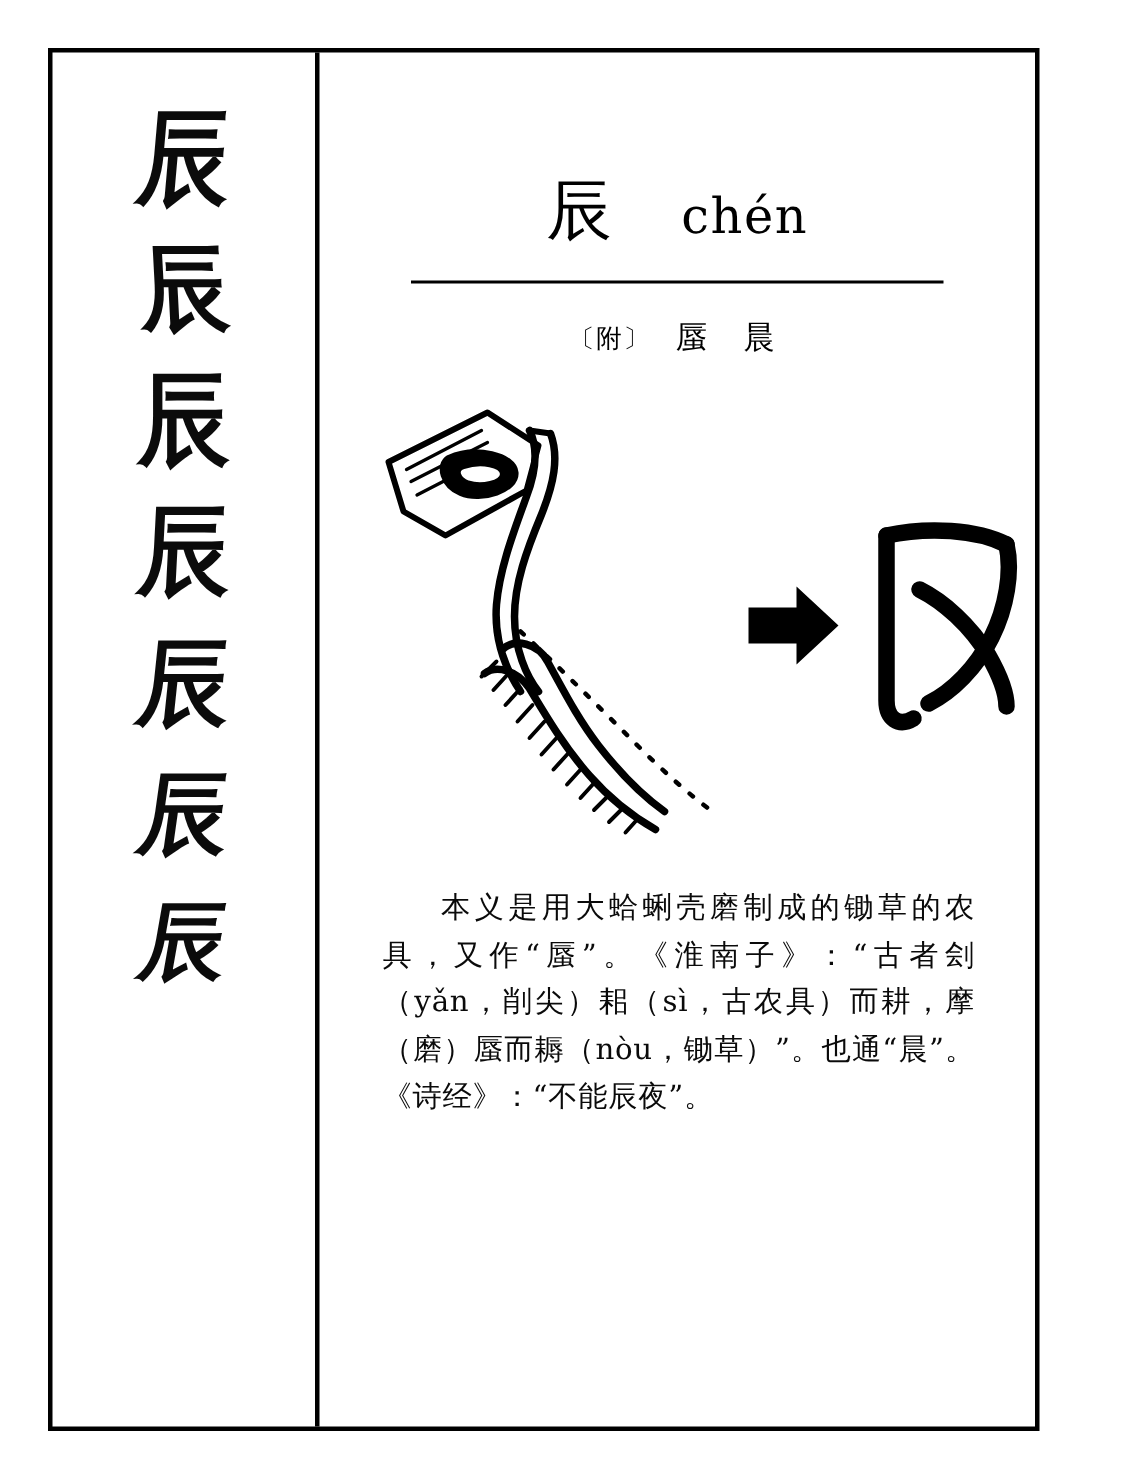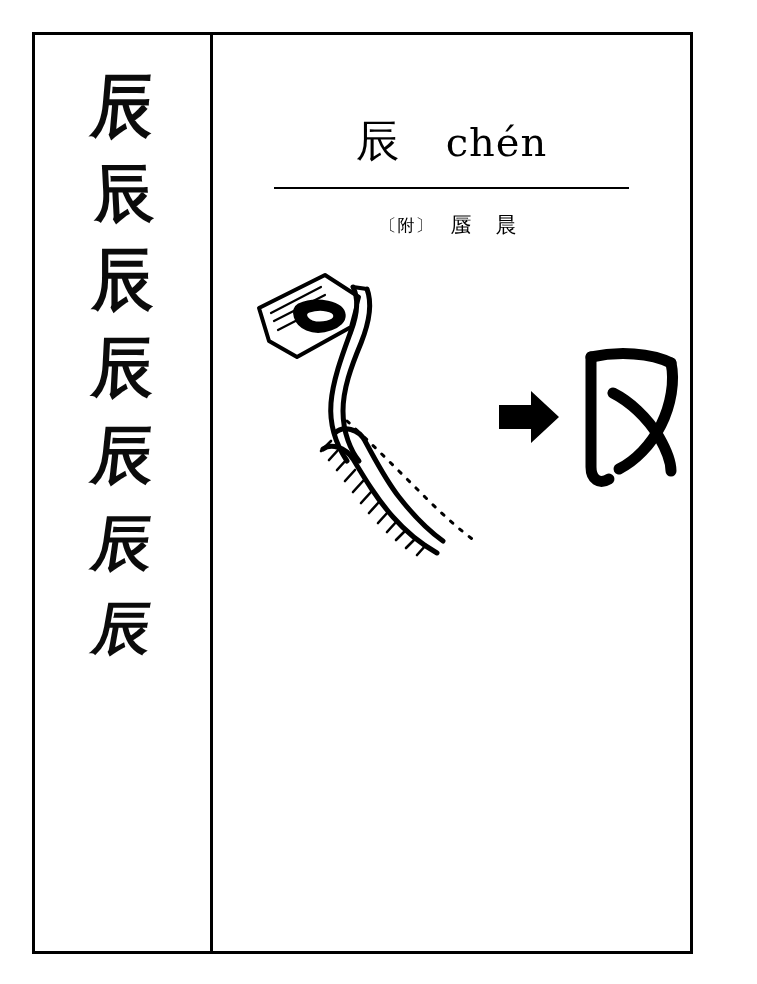--- a/index.html
+++ b/index.html
@@ -83,7 +83,7 @@
   }
   #pinyin {
     font-family: "DejaVu Serif", serif;
-    font-size: 40px;
+    font-size: 33px;
     line-height: 1;
     letter-spacing: 1px;
     color: #000;

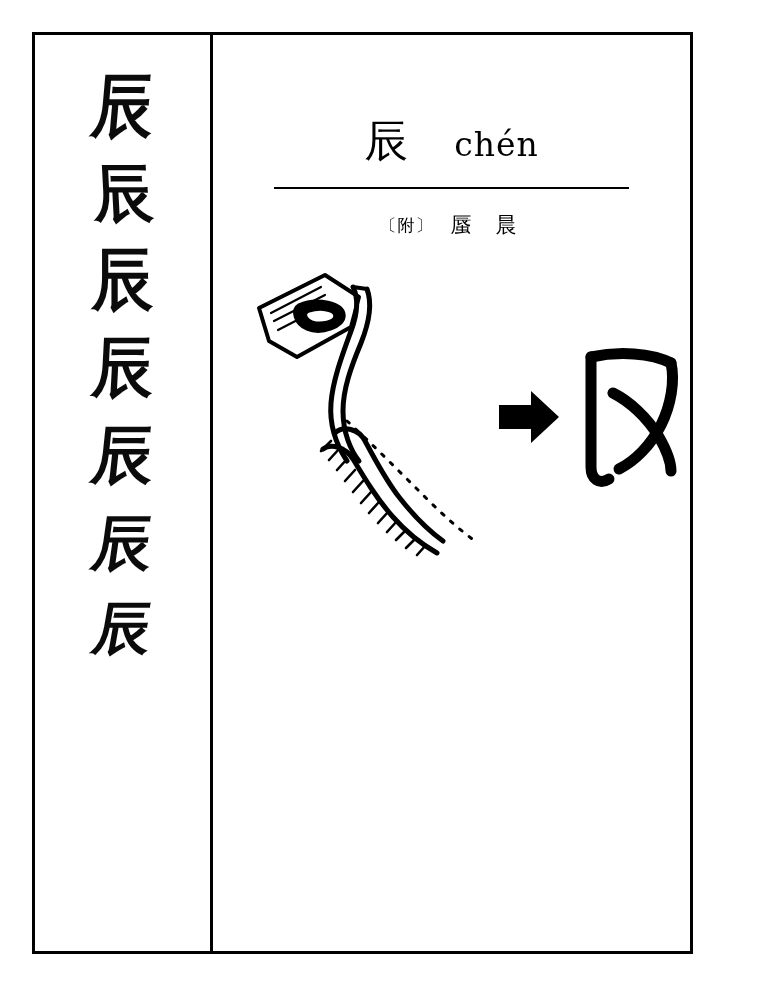--- a/index.html
+++ b/index.html
@@ -220,6 +220,7 @@
       </svg>
     </div>
 
+    <div id="explanation">本义是用大蛤蜊壳磨制成的锄草的农具，又作“蜃”。《淮南子》：“古者刽（yǎn，削尖）耜（sì，古农具）而耕，摩（磨）蜃而耨（nòu，锄草）”。也通“晨”。《诗经》：“不能辰夜”。</div>
 
   </div>
 </div>

